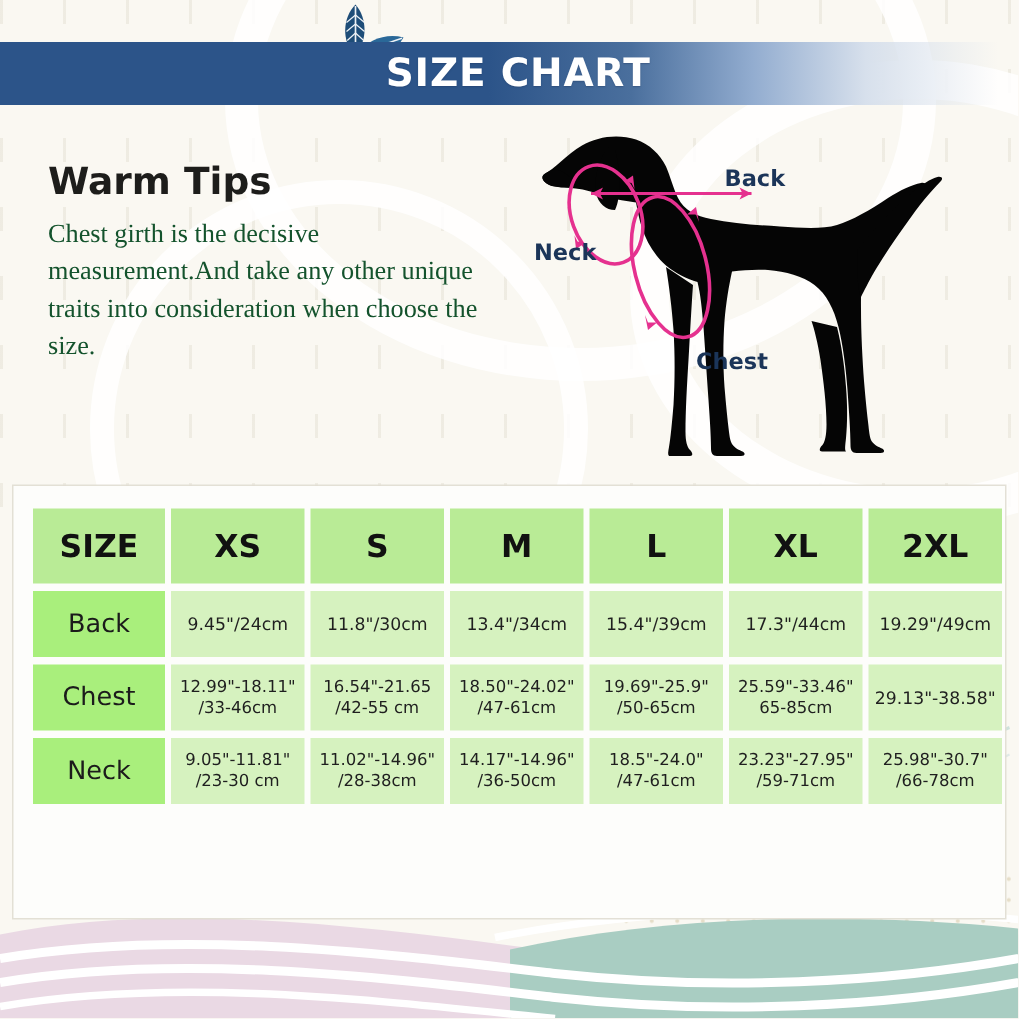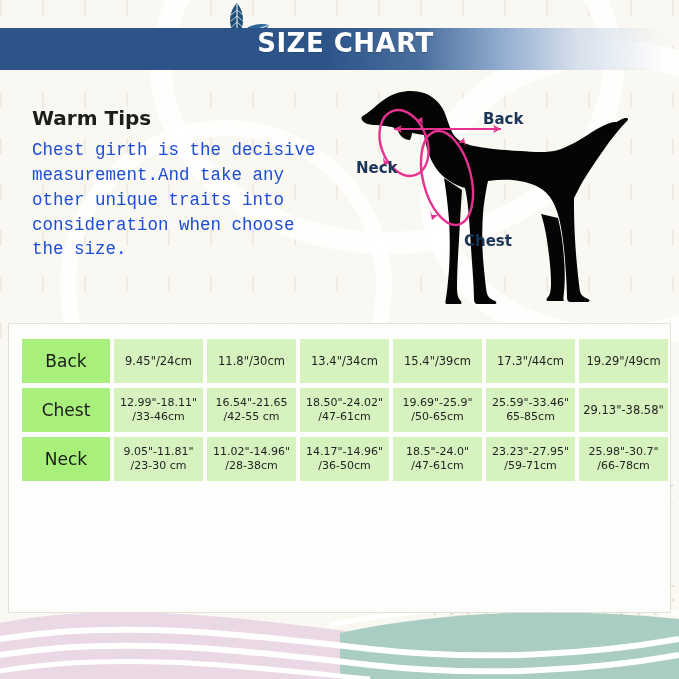--- a/index.html
+++ b/index.html
@@ -75,7 +75,7 @@
         #d7e0ec 85%,
         rgba(250,248,242,0) 98%);
     display: flex;
-    align-items: flex-start;
+    align-items: center;
     justify-content: center;
     box-sizing: border-box;
   }

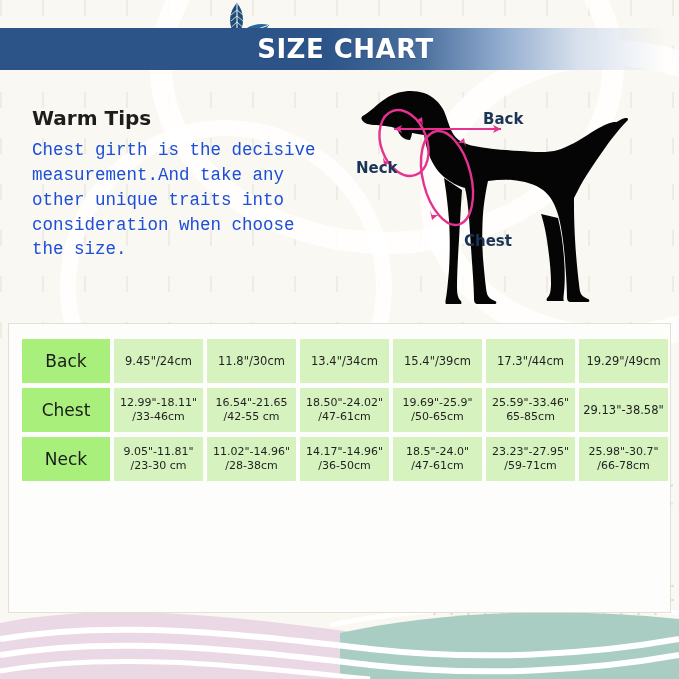--- a/index.html
+++ b/index.html
@@ -99,7 +99,7 @@
     z-index: 5;
   }
   .tips-title {
-    font-size: 20px;
+    font-size: 25px;
     font-weight: bold;
     color: #1d1d1b;
     margin: 0 0 8px 0;

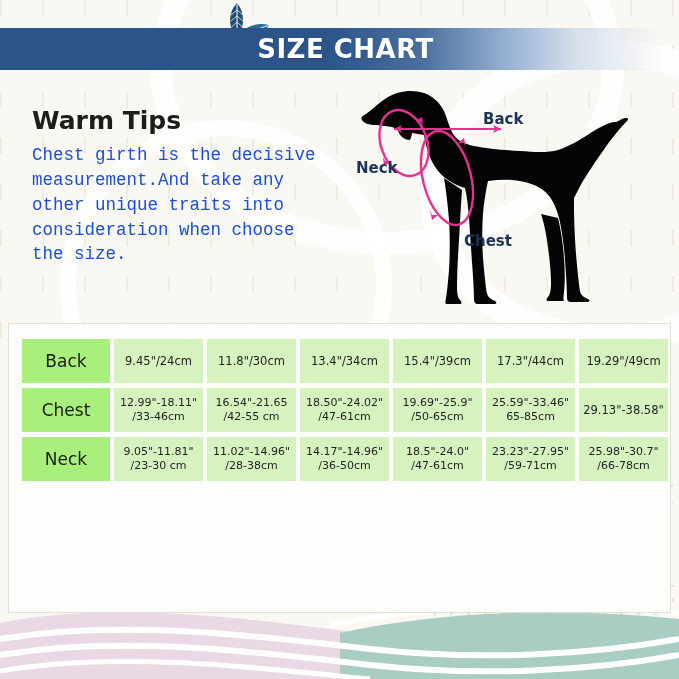--- a/index.html
+++ b/index.html
@@ -108,9 +108,9 @@
   .tips-body {
     font-size: 17.5px;
     line-height: 1.42;
-    color: #1d4ed8;
+    color: #14532d;
     margin: 0;
-    font-family: Liberation Mono, monospace;
+    font-family: Liberation Serif, serif;
   }
 
   

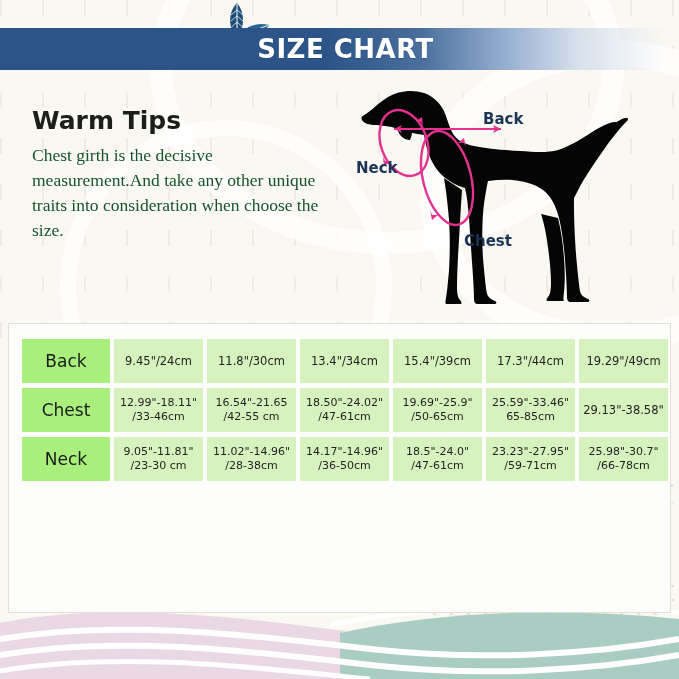--- a/index.html
+++ b/index.html
@@ -341,6 +341,15 @@
           <col class="coldata">
       </colgroup>
       <tbody id="table-body">
+          <tr class="hdr">
+            <td>SIZE</td>
+            <td>XS</td>
+            <td>S</td>
+            <td>M</td>
+            <td>L</td>
+            <td>XL</td>
+            <td>2XL</td>
+          </tr>
           <tr>
             <td class="rowlabel">Back</td>
             <td class="cell">9.45"/24cm</td>

